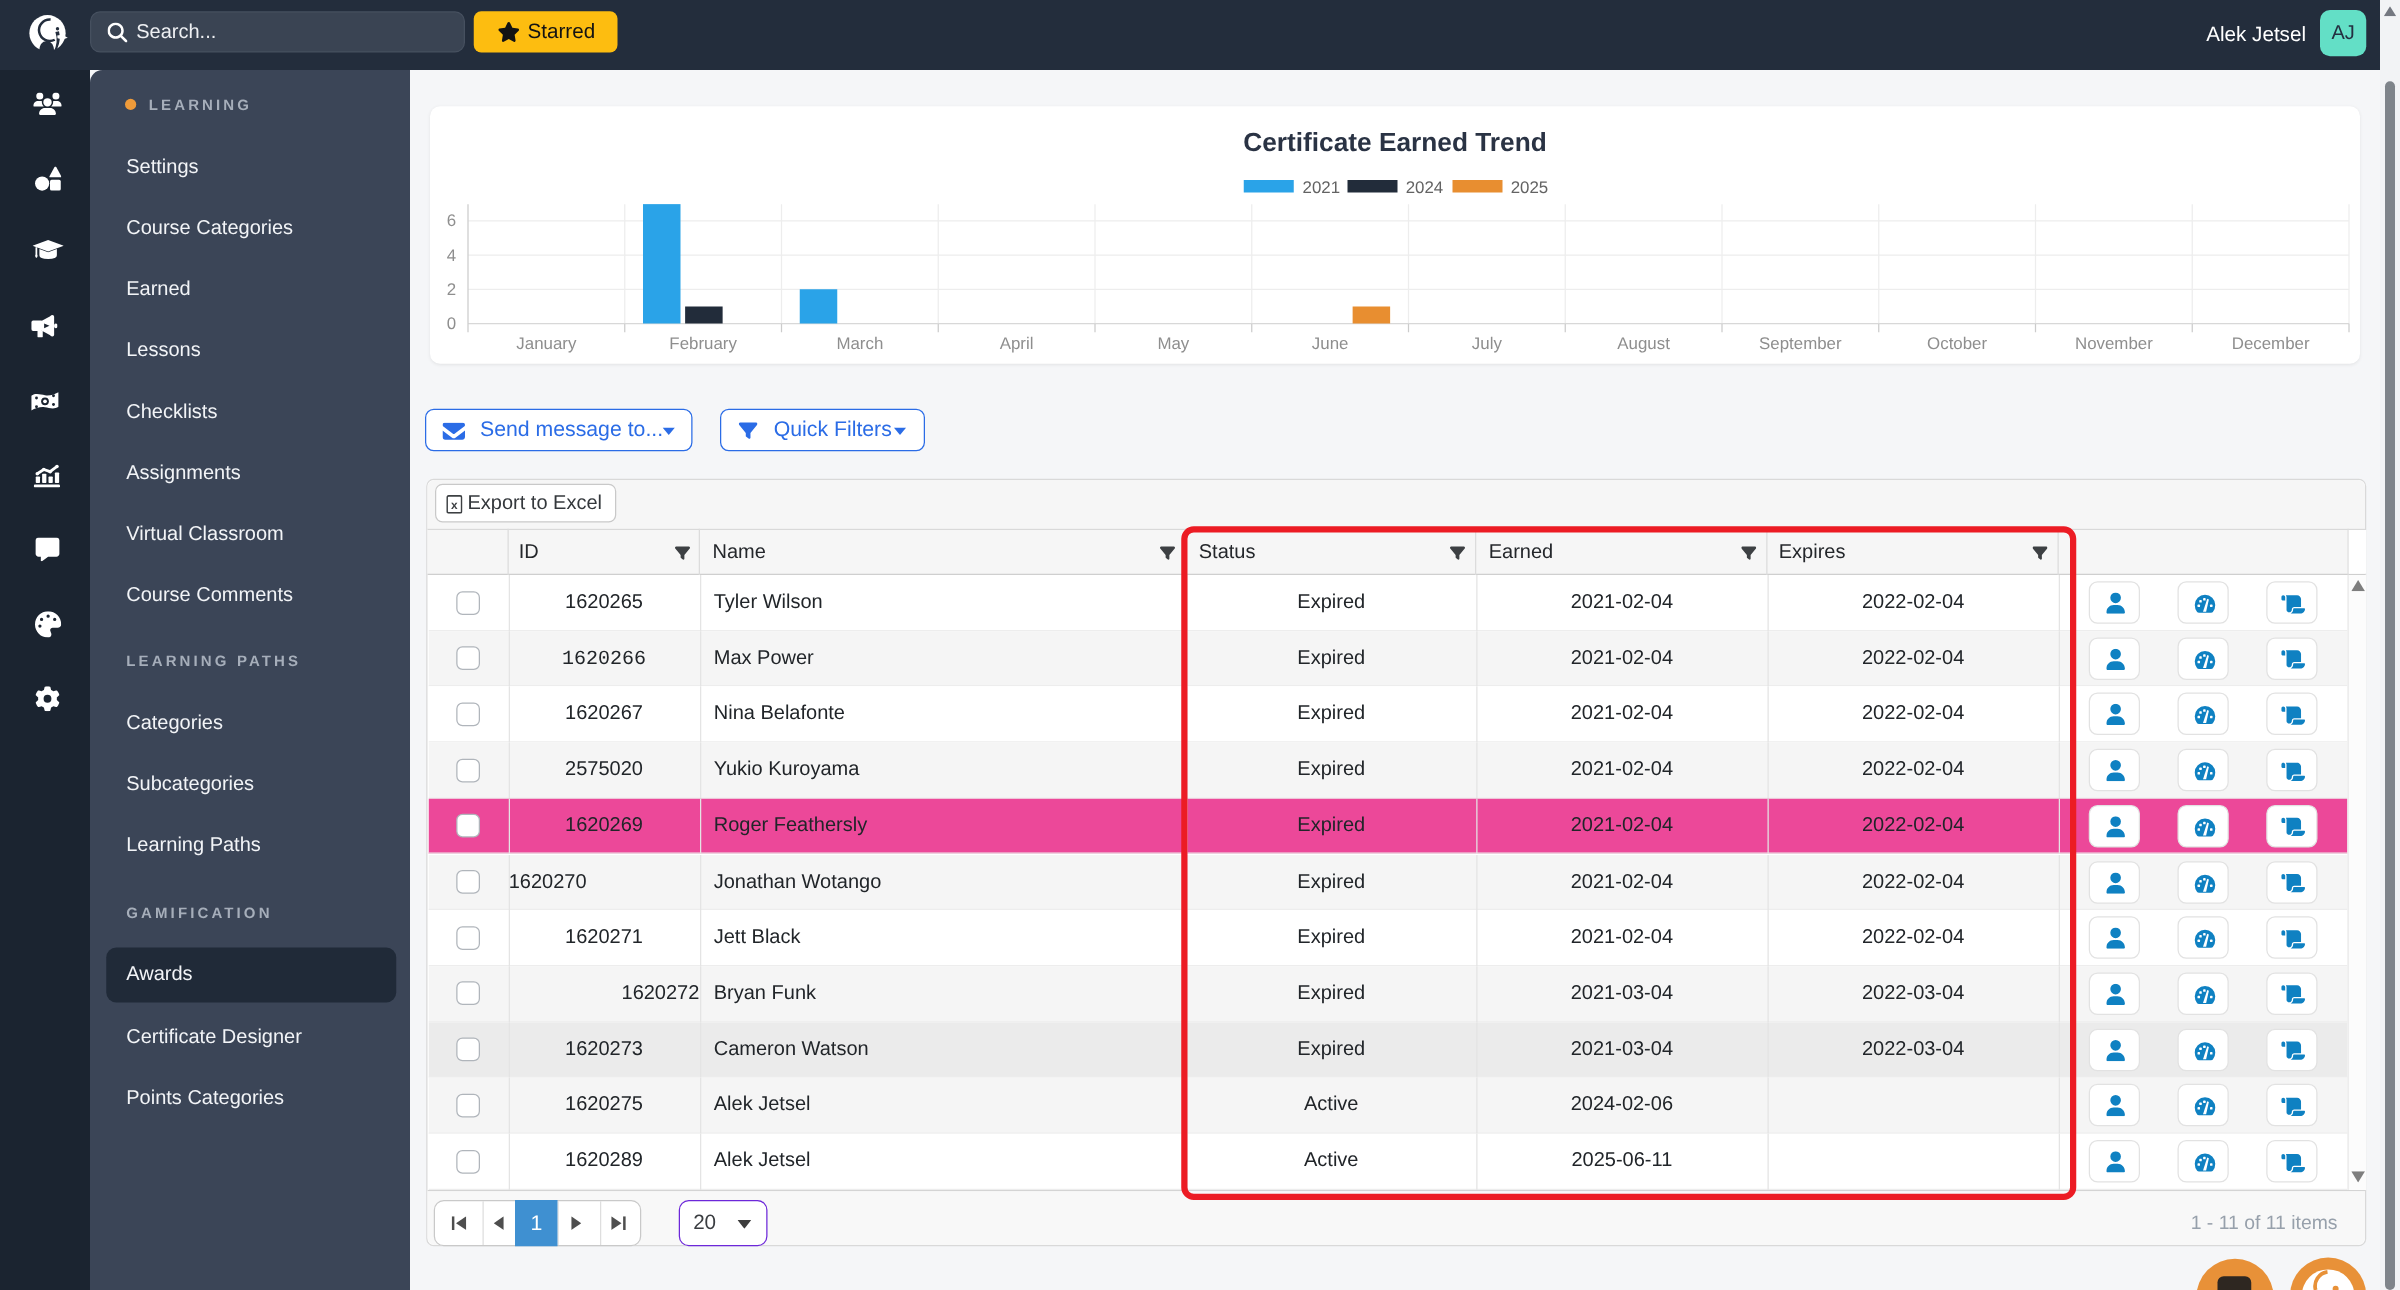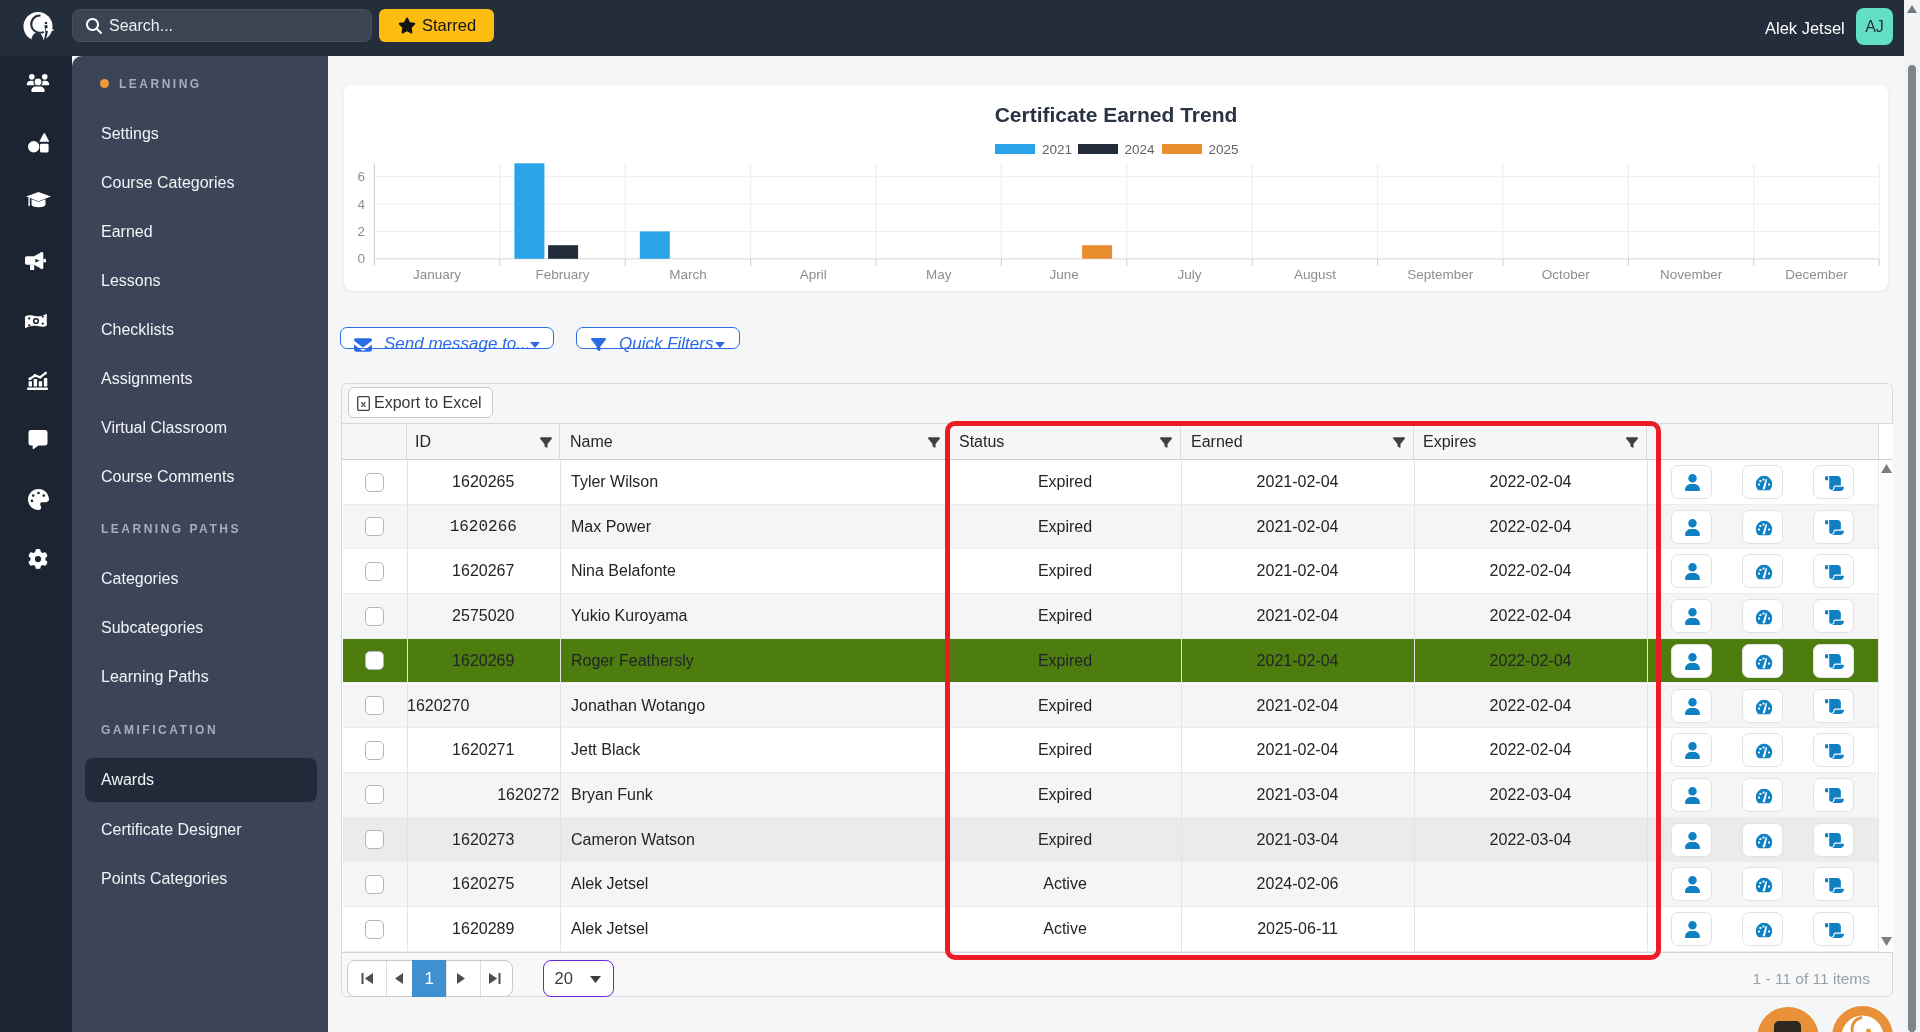--- a/index.html
+++ b/index.html
@@ -15,7 +15,7 @@
 #awardpill { left:85px; top:758px; width:232px; height:44px; background:#202a38; border-radius:8px; }
 #card { left:344px; top:85px; width:1544px; height:206px; background:#fff; border-radius:8px; box-shadow:0 1px 3px rgba(0,0,0,0.08); }
 #cardtitle { left:344px; top:103px; width:1544px; text-align:center; font-size:21px; font-weight:bold; color:#2a3344; }
-.btn-blue { position:absolute; height:22px; border:1.5px solid #2b6ce6; border-radius:7px; background:#fff; color:#2b6ce6; font-size:17px;font-style:italic; }
+.btn-blue { position:absolute; height:34px; border:1.5px solid #2b6ce6; border-radius:7px; background:#fff; color:#2b6ce6; font-size:17px; }
 #grid { left:341px; top:383px; width:1552px; height:614px; background:#fff; border:1px solid #d9d9d9; border-radius:6px; }
 .vline { position:absolute; width:1px; background:#e4e4e4; }
 .row { position:absolute; left:1px; width:1535px; height:44.7px; }

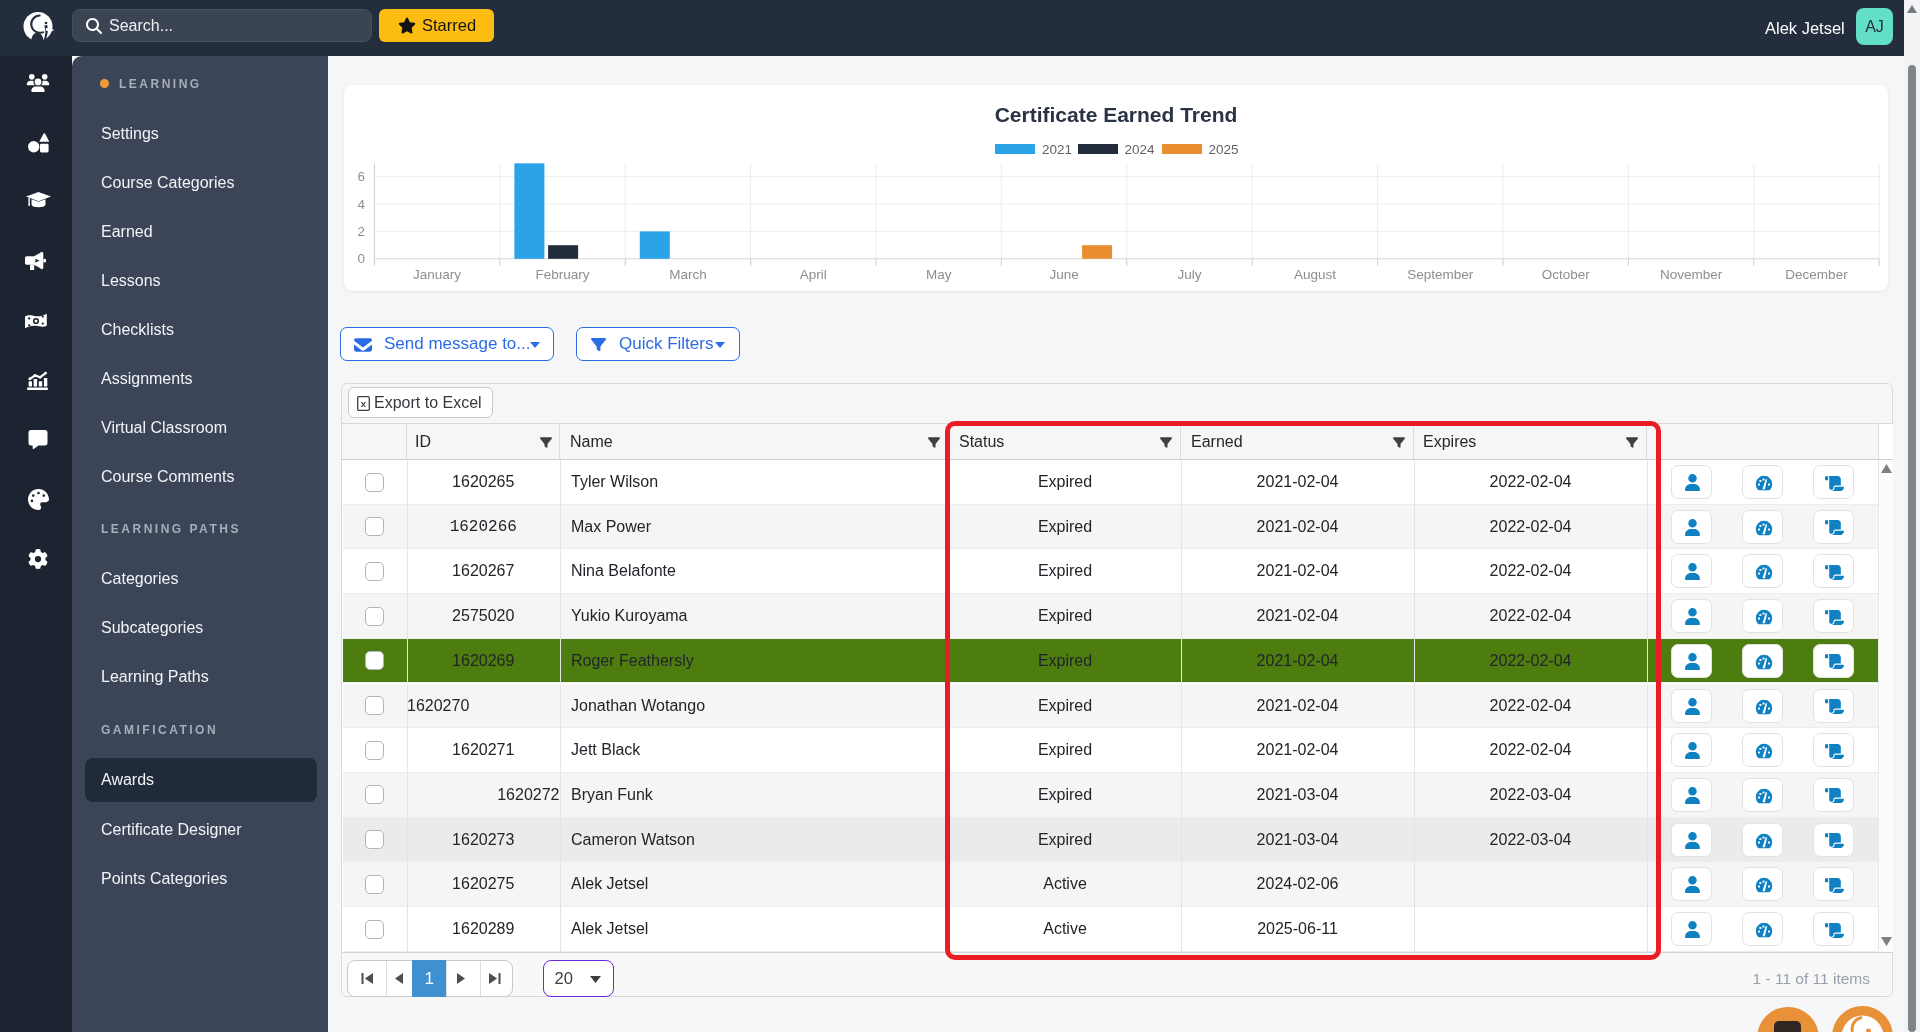--- a/index.html
+++ b/index.html
@@ -413,7 +413,7 @@
 <div class="vline" style="left:1071.0px;top:0;height:44.7px;"></div>
 <div class="vline" style="left:1304.0px;top:0;height:44.7px;"></div>
 </div>
-<div class="row" style="top:254.8px;background:#4d7c0f;border-bottom:1px solid #ededed;">
+<div class="row" style="top:254.8px;background:#ec4899;border-bottom:1px solid #ededed;">
 <div class="cbx"></div>
 <div class="cell" style="left:64px;width:152.5px;text-align:center;">1620269</div>
 <div class="cell" style="left:228px;">Roger Feathersly</div>

